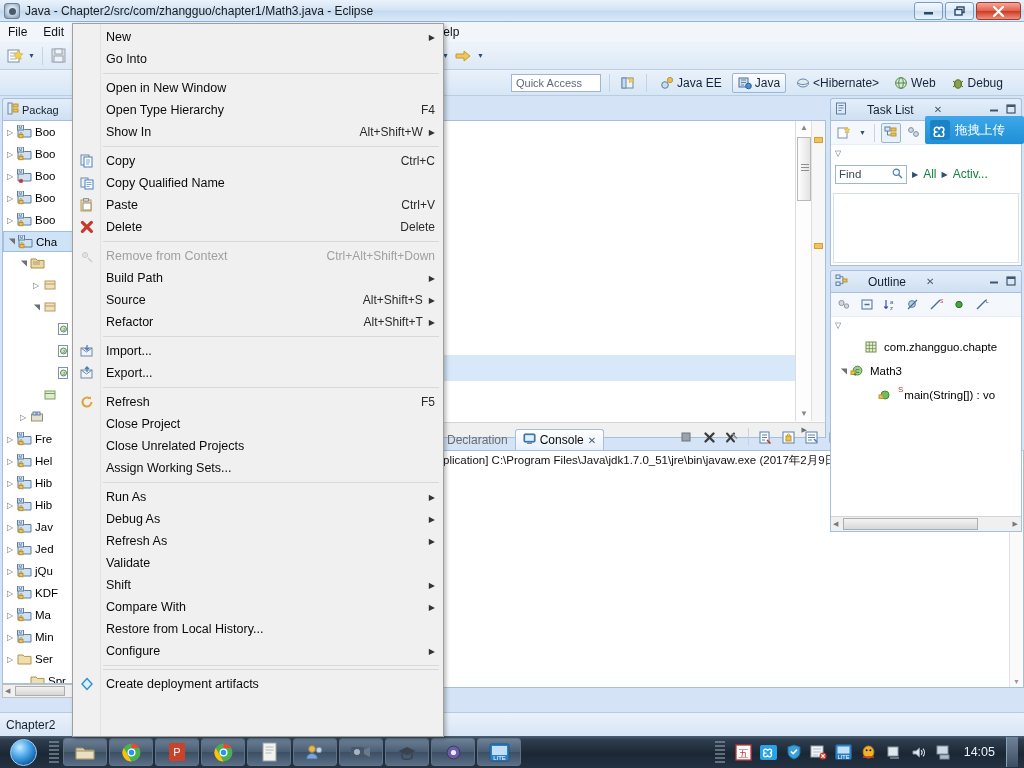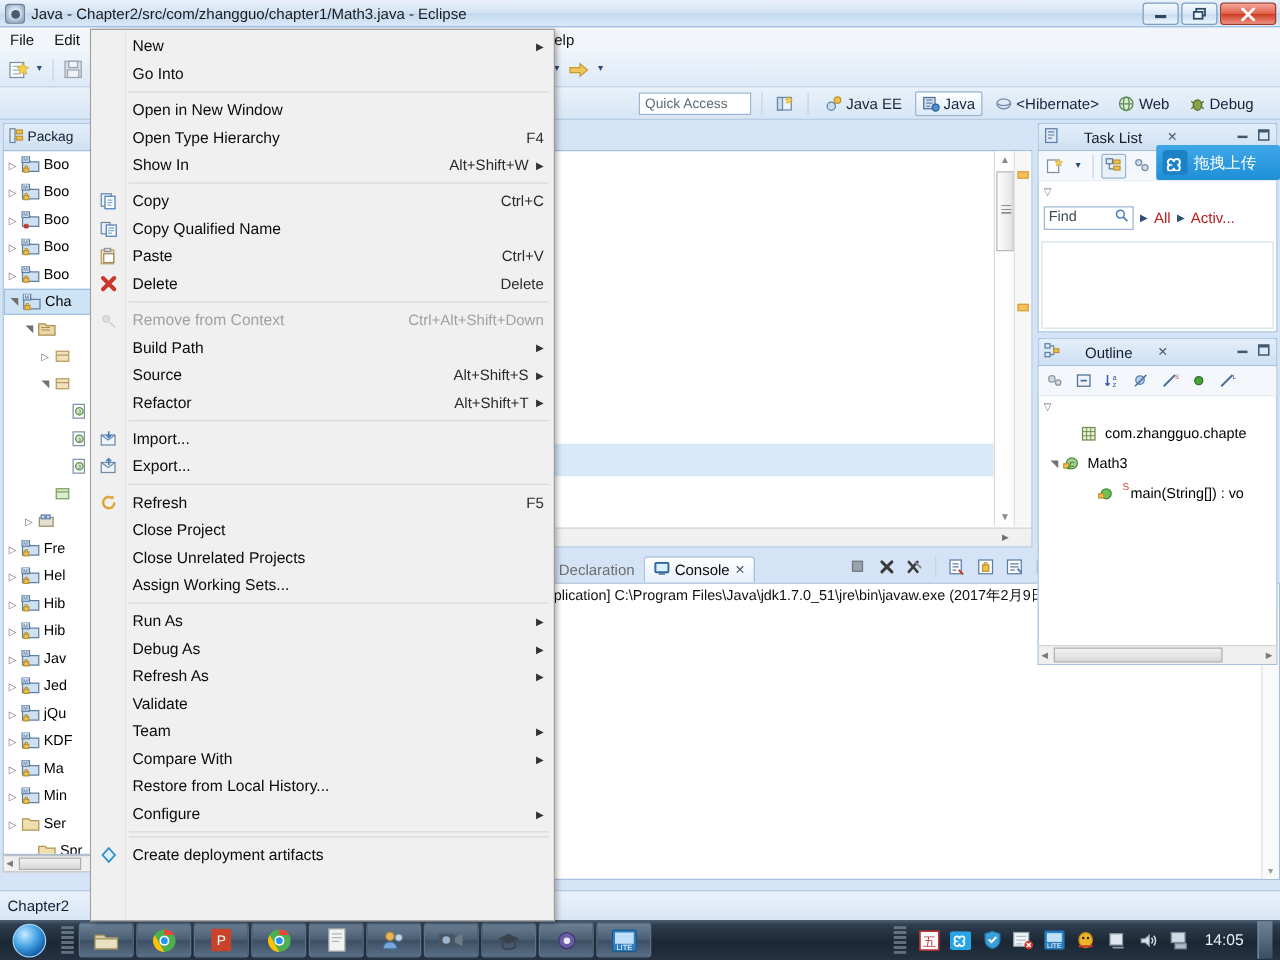--- a/index.html
+++ b/index.html
@@ -182,7 +182,7 @@
   .find-box { width: 72px; height: 19px; border: 1px solid #9db7d2; background: #fff;
     font-size: 11.5px; color: #3c4a59; padding: 1px 3px; display:flex; align-items:center;
     justify-content: space-between; }
-  .blue-link { color: #b91c1c; font-size: 12px; }
+  .blue-link { color: #15803d; font-size: 12px; }
 
   
   .upload-badge {

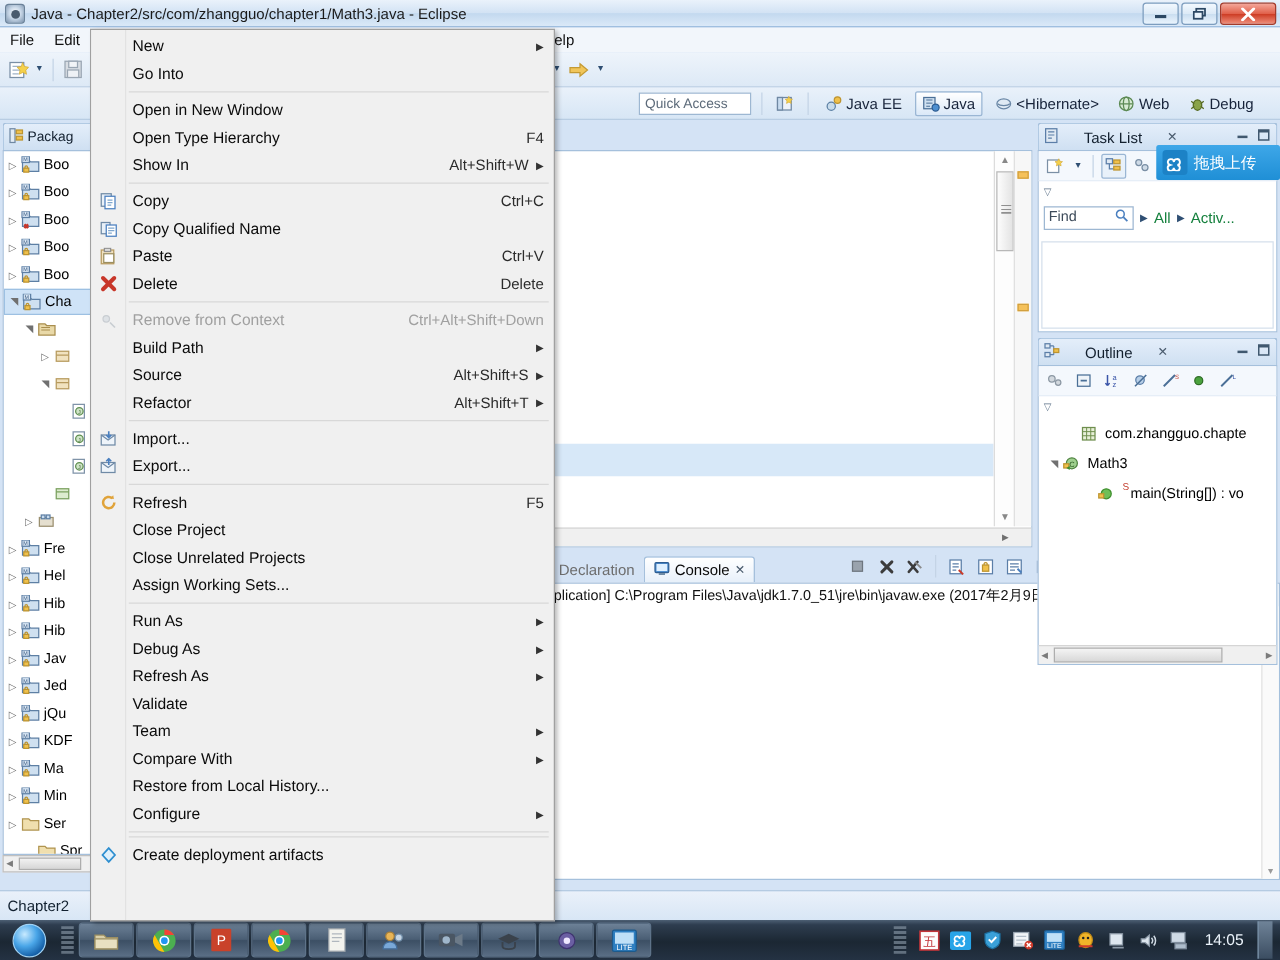--- a/index.html
+++ b/index.html
@@ -148,7 +148,7 @@
      background: linear-gradient(to bottom,#f2f2f2,#d9d9d9); border: 1px solid #aeaeae; }
 
   
-  .console-panel { position: absolute; left: 440px; top: 346px; width: 584px; height: 262px; }
+  .console-panel { position: absolute; left: 440px; top: 330px; width: 584px; height: 262px; }
   .con-tabstrip { height: 24px; display: flex; align-items: flex-end; position: relative; }
   .con-tab {
     height: 21px; padding: 0 7px; display: flex; align-items: center; gap: 4px;

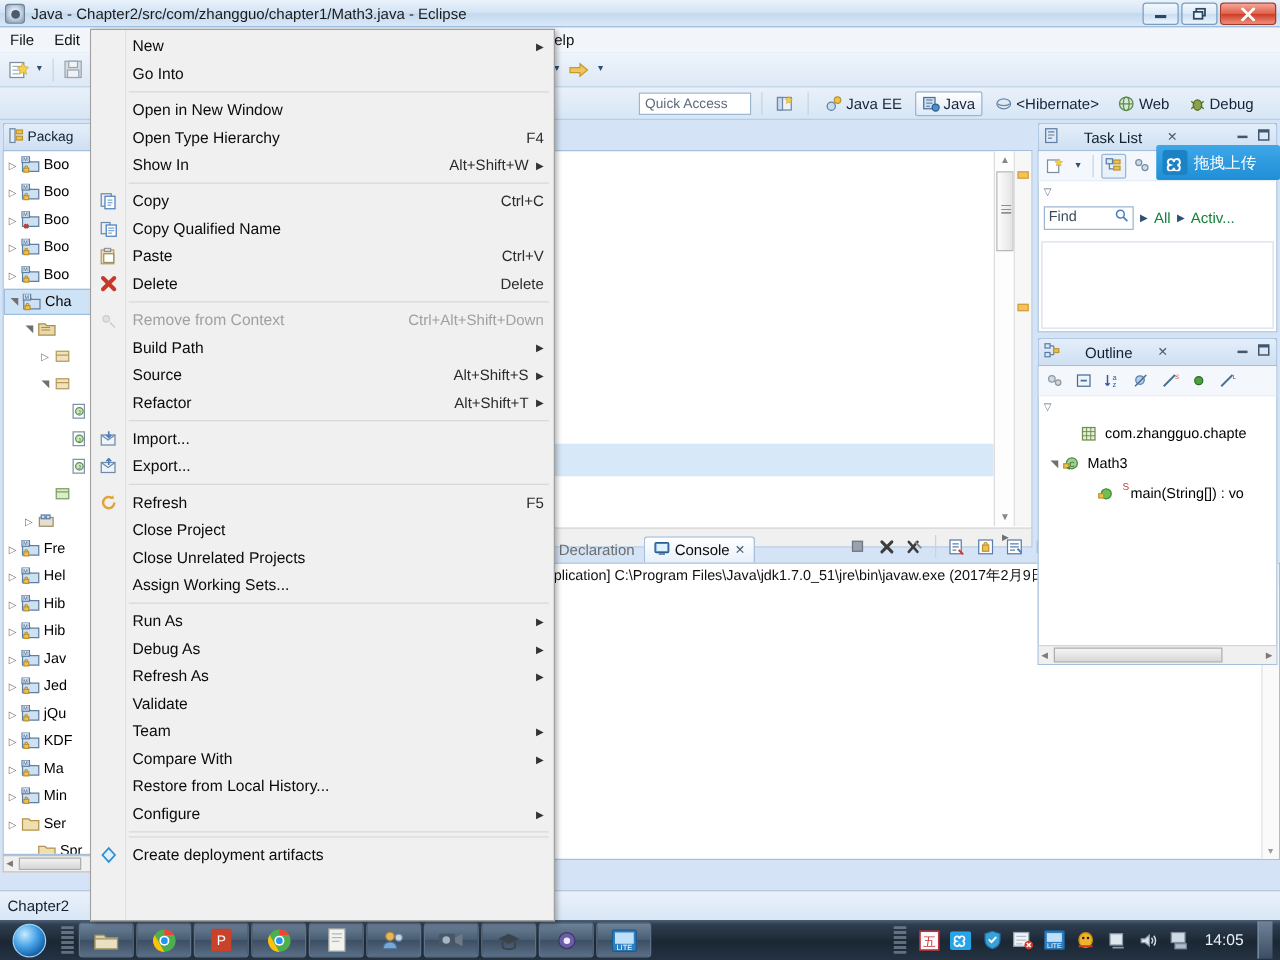--- a/index.html
+++ b/index.html
@@ -1255,7 +1255,7 @@
           <span class="lbl">Validate</span>
         </div>
         <div class="ctx-item">
-          <span class="lbl">Team</span>
+          <span class="lbl">Shift</span>
           <span class="sub" style="margin-left: auto;">▶</span>
         </div>
         <div class="ctx-item">

